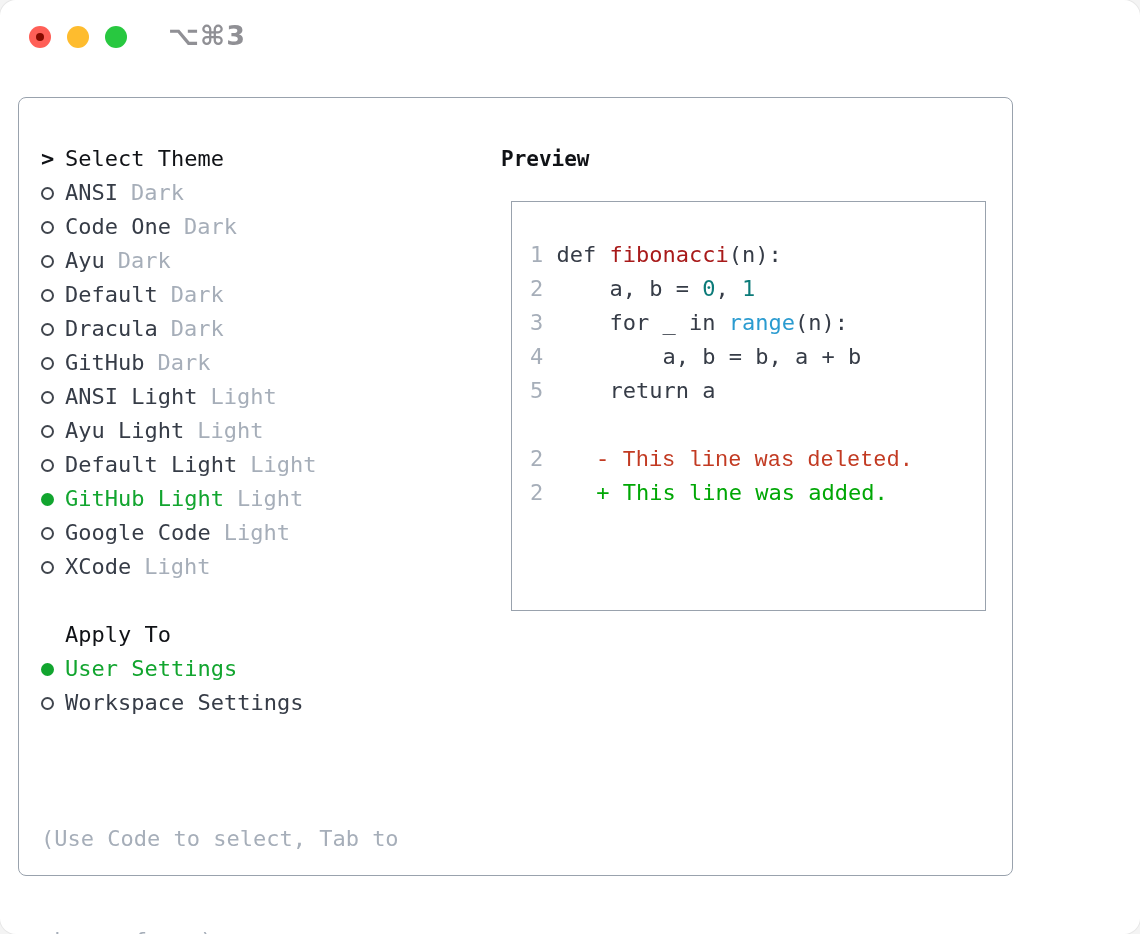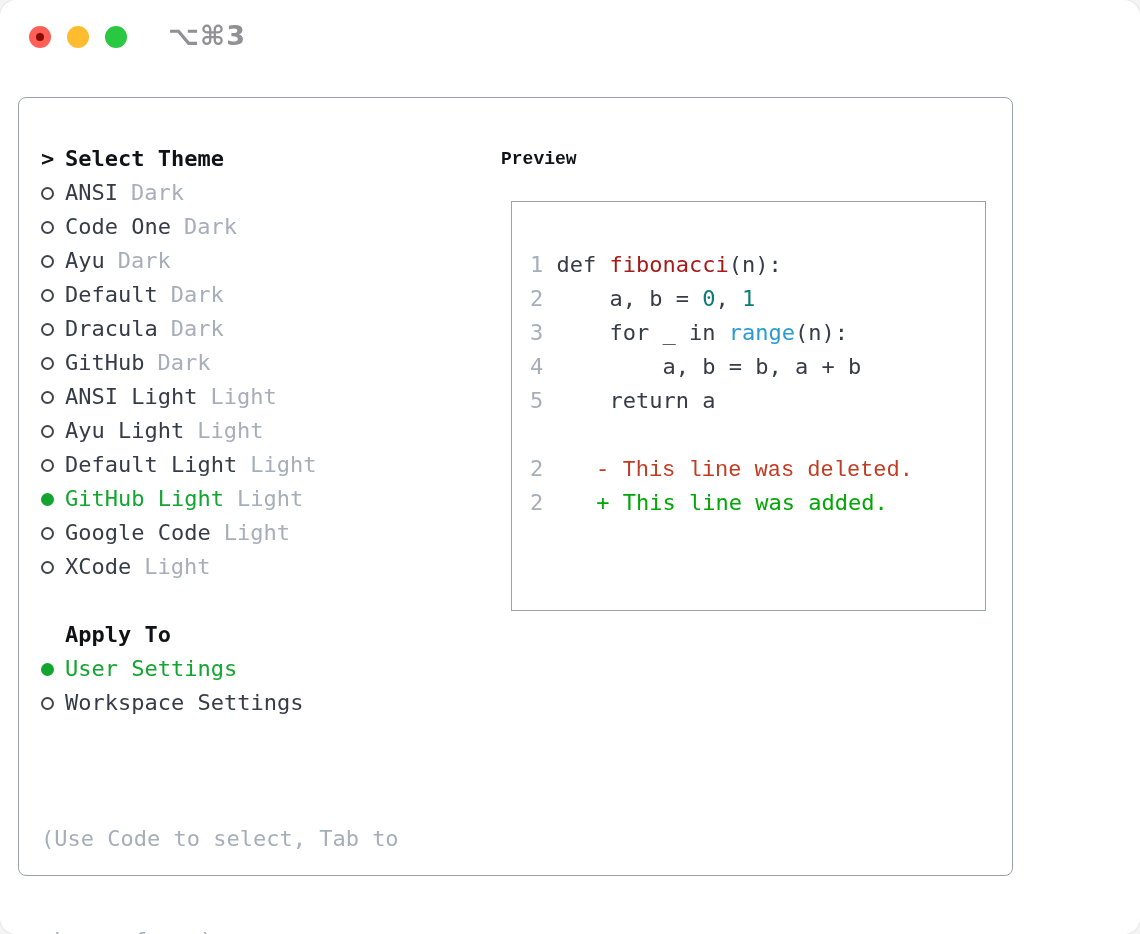--- a/index.html
+++ b/index.html
@@ -39,7 +39,7 @@
   .row{height:34px;line-height:34px;font-size:22px;display:flex;align-items:center;white-space:pre;}
   .pref{width:24px;flex:none;display:inline-flex;align-items:center;}
   .arrow{color:var(--header_black);font-weight:700;font-size:22px;}
-  .hdr{font-weight:700;color:var(--header_black);}
+  .hdr{font-weight:400;color:var(--header_black);}
   .ring{width:13px;height:13px;border-radius:50%;border:2px solid var(--ring_gray);display:inline-block;}
   .ring.filled{border-color:var(--accent_green);background:var(--accent_green);}
   .item-name{color:var(--text_dark);text-align:right;}

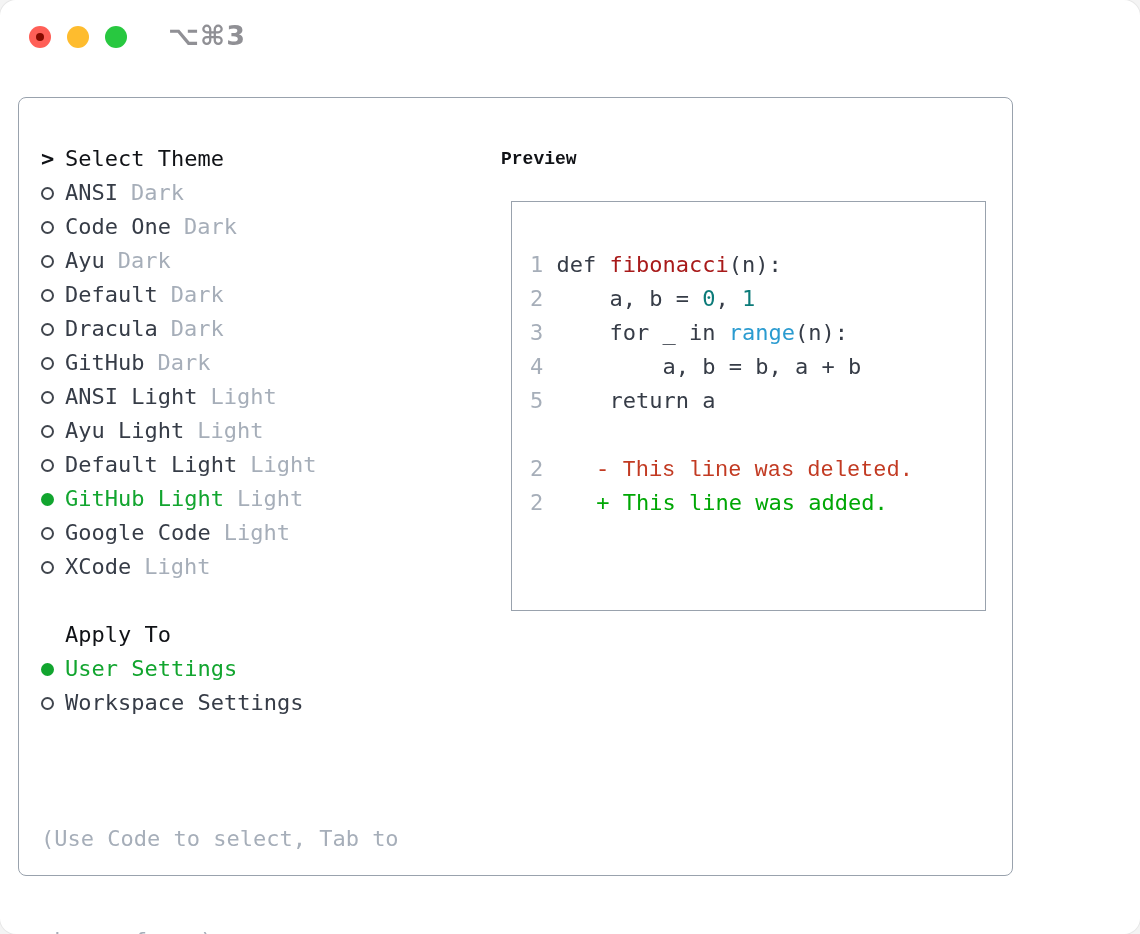--- a/index.html
+++ b/index.html
@@ -49,7 +49,7 @@
   .hint{font-size:22px;line-height:34px;color:var(--muted_gray);white-space:pre;}
   
   .rightcol{flex:1;}
-  .preview-label{height:34px;line-height:34px;font-size:18px;font-weight:700;color:var(--header_black);font-family:Liberation Mono, monospace;}
+  .preview-label{height:34px;line-height:34px;font-size:21px;font-weight:700;color:var(--header_black);}
   .preview-box{
     margin-left:10px;margin-top:25px;width:475px;height:410px;
     border:1.5px solid var(--border_gray);background:#fff;

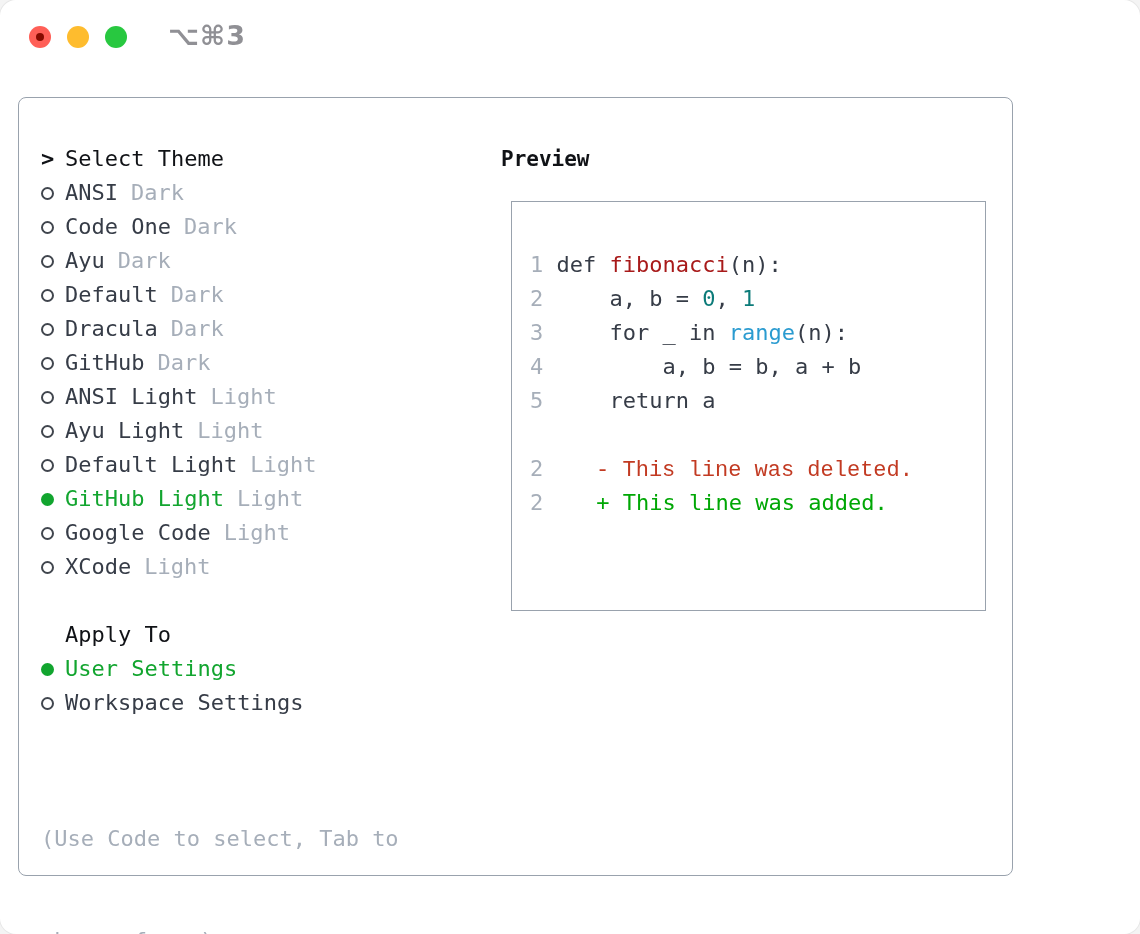--- a/index.html
+++ b/index.html
@@ -53,7 +53,7 @@
   .preview-box{
     margin-left:10px;margin-top:25px;width:475px;height:410px;
     border:1.5px solid var(--border_gray);background:#fff;
-    padding:46px 0 0 18px;overflow:hidden;
+    padding:36px 0 0 18px;overflow:hidden;
   }
   .code-line{height:34px;line-height:34px;font-size:22px;white-space:pre;}
   .tok-ln{color:var(--muted_gray);}

